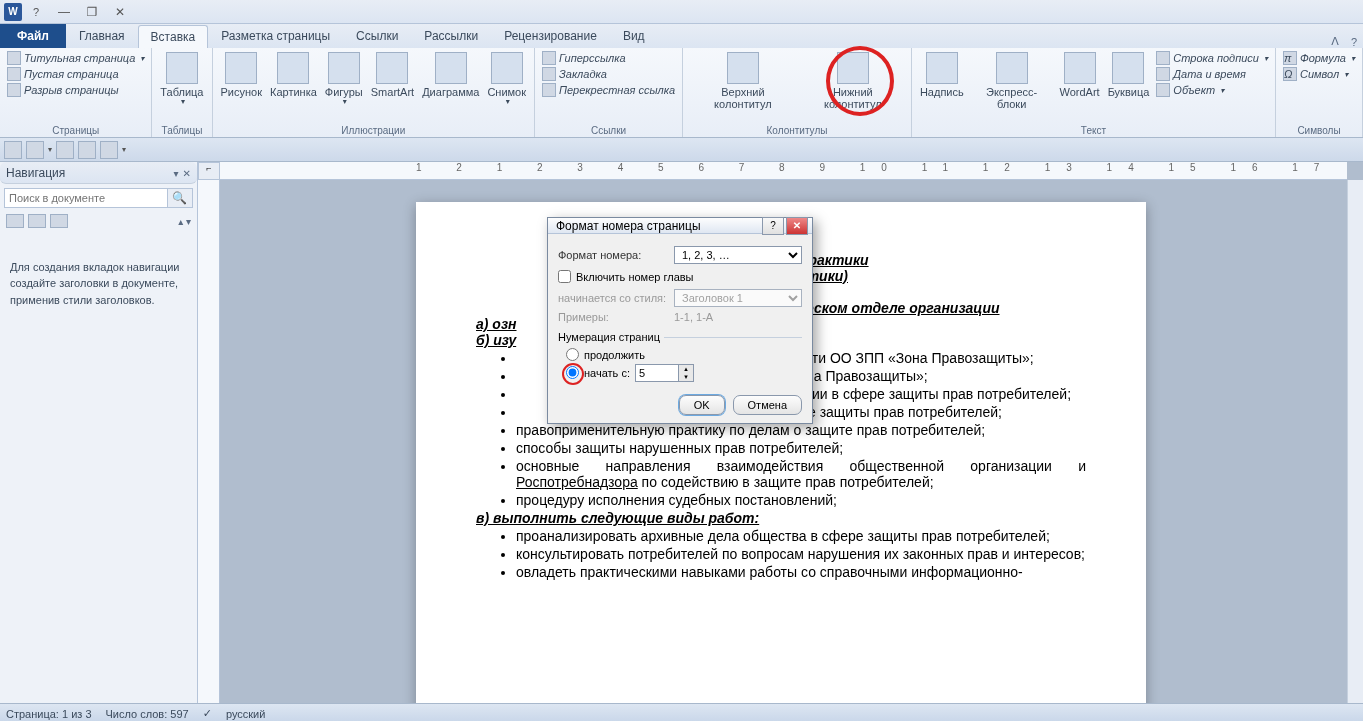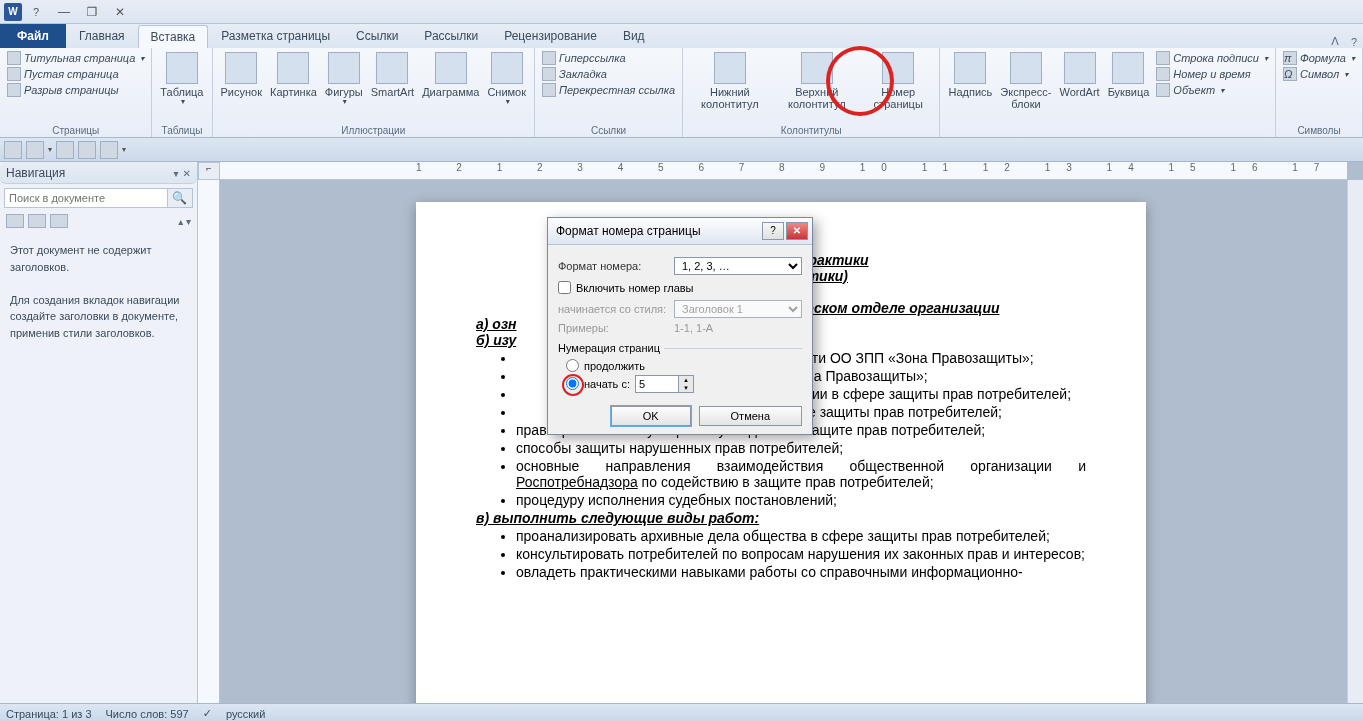--- a/index.html
+++ b/index.html
@@ -259,7 +259,7 @@
           </div>
         <div class="small-btn">
             <span class="ic"></span>
-            <span>Номер и время</span>
+            <span>Дата и время</span>
           </div>
         <div class="small-btn">
             <span class="ic"></span>

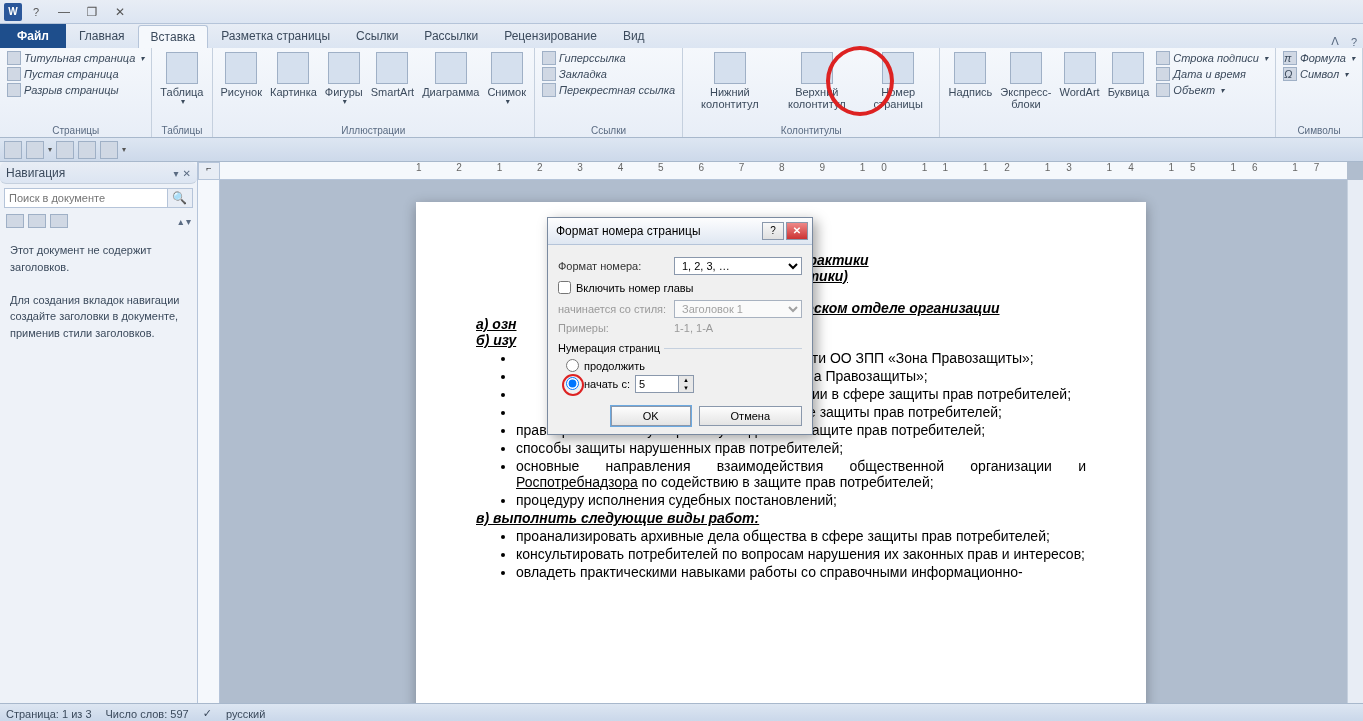--- a/index.html
+++ b/index.html
@@ -217,12 +217,12 @@
     <div class="group-body">
       <div class="big-btn">
           <div class="ic"></div>
+          <span>Верхний
+колонтитул</span>
+        </div>
+      <div class="big-btn">
+          <div class="ic"></div>
           <span>Нижний
-колонтитул</span>
-        </div>
-      <div class="big-btn">
-          <div class="ic"></div>
-          <span>Верхний
 колонтитул</span>
         </div>
       <div class="big-btn" style="position:relative">

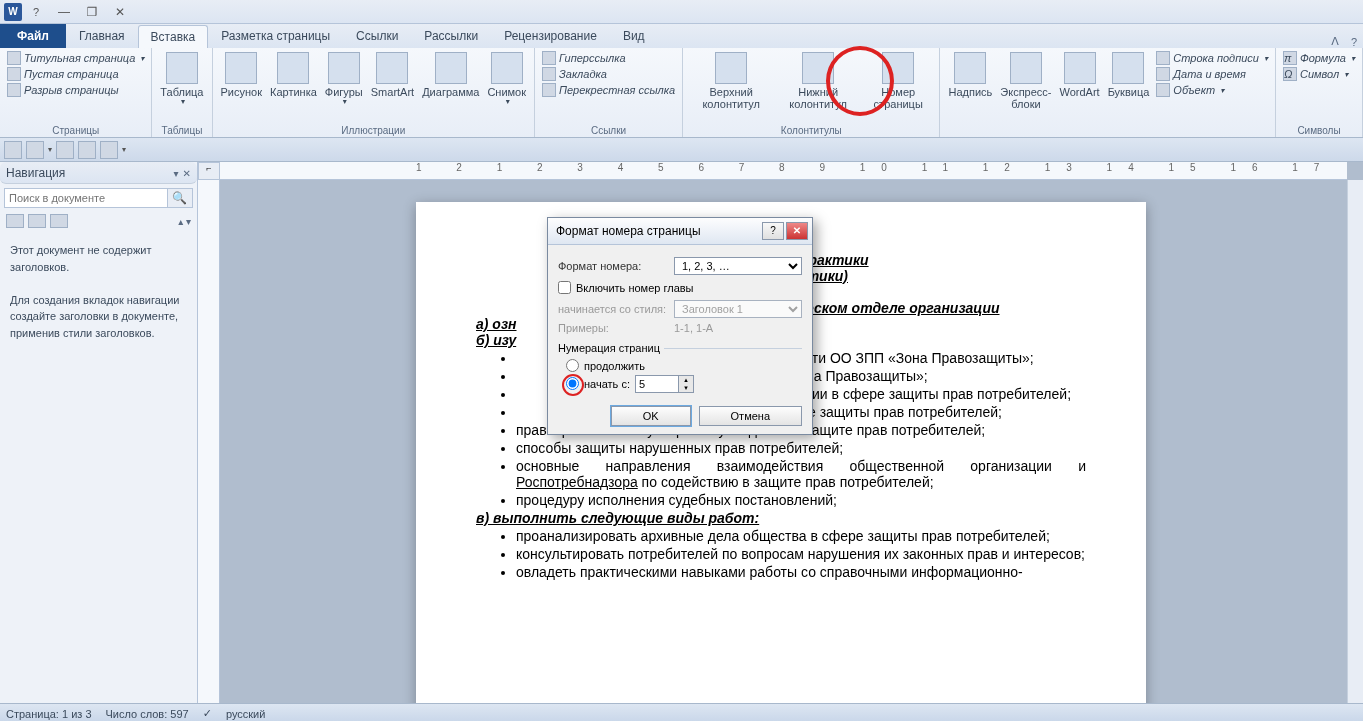--- a/index.html
+++ b/index.html
@@ -225,11 +225,6 @@
           <span>Нижний
 колонтитул</span>
         </div>
-      <div class="big-btn" style="position:relative">
-          <div class="ic"></div>
-          <span>Номер
-страницы</span>
-        </div>
     </div>
     <div class="group-label">Колонтитулы</div>
   </div>

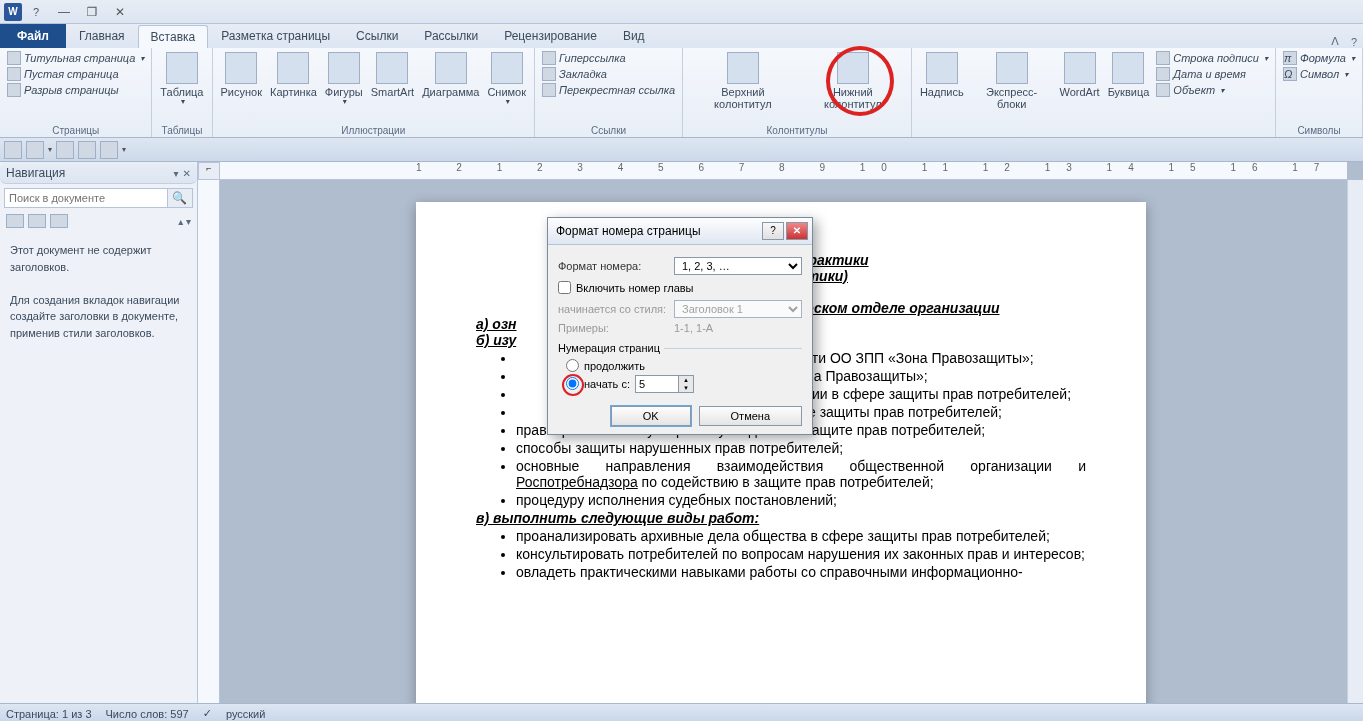--- a/index.html
+++ b/index.html
@@ -263,6 +263,7 @@
           </div>
       </div>
     </div>
+    <div class="group-label">Текст</div>
   </div>
   <div class="group">
     <div class="group-body">

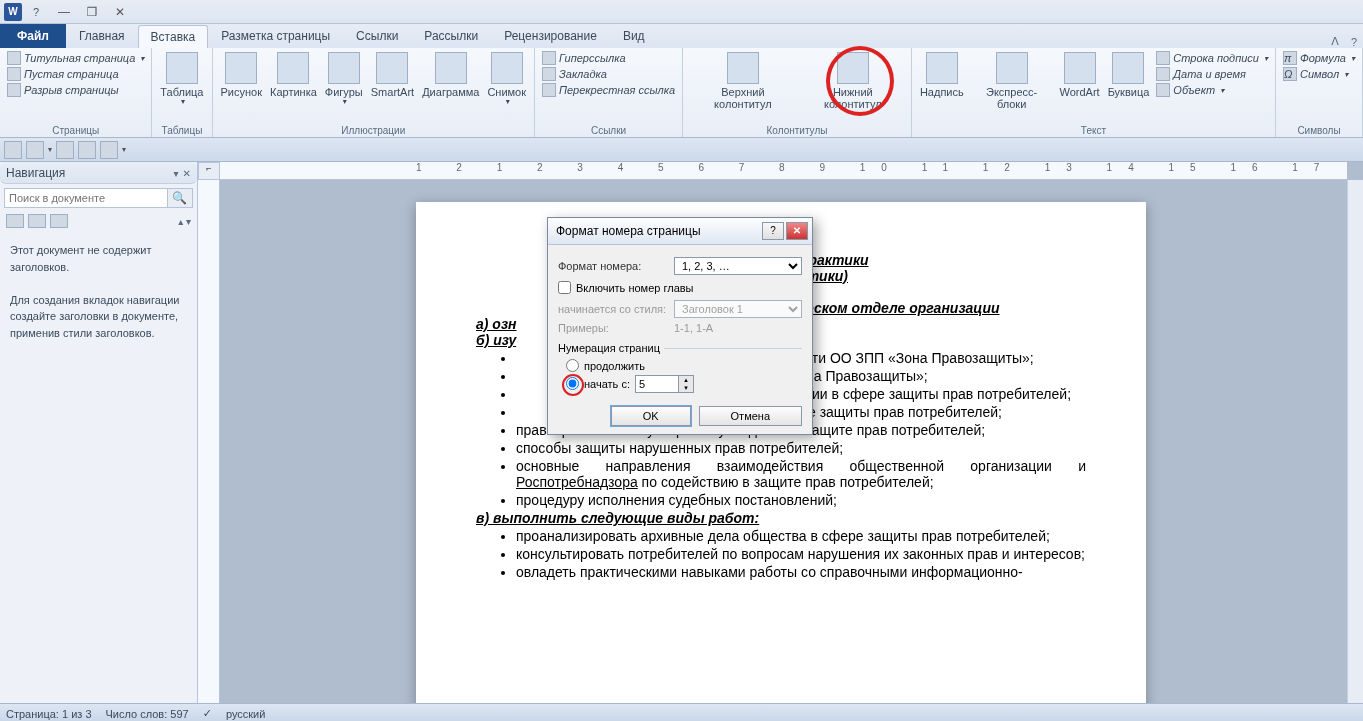--- a/index.html
+++ b/index.html
@@ -67,7 +67,7 @@
 
 
 .dialog { position: absolute; left: 547px; top: 217px; width: 266px; background: #f0f0f0; border: 1px solid #7a8aa0; box-shadow: 4px 4px 12px rgba(0,0,0,0.35); font-size: 11px; }
-.dialog .dlg-title { height: 27px; background: linear-gradient(#fdfdfe,#dfe7f2); display: flex; align-items: center; padding: 0 4px 0 8px; font-size: 12px; border-bottom: 1px solid #b5c4d9; }
+.dialog .dlg-title { height: 16px; background: linear-gradient(#fdfdfe,#dfe7f2); display: flex; align-items: center; padding: 0 4px 0 8px; font-size: 12px; border-bottom: 1px solid #b5c4d9; }
 .dialog .dlg-title span:first-child { flex: 1; }
 .dialog .dlg-title .dlg-btn { width: 22px; height: 18px; margin-left: 2px; border: 1px solid #8a98ac; background: linear-gradient(#f8f8f8,#e0e0e0); text-align: center; font-size: 10px; cursor: pointer; line-height: 16px; }
 .dialog .dlg-title .dlg-btn.close { background: linear-gradient(#e88,#c33); color: #fff; font-weight: bold; }

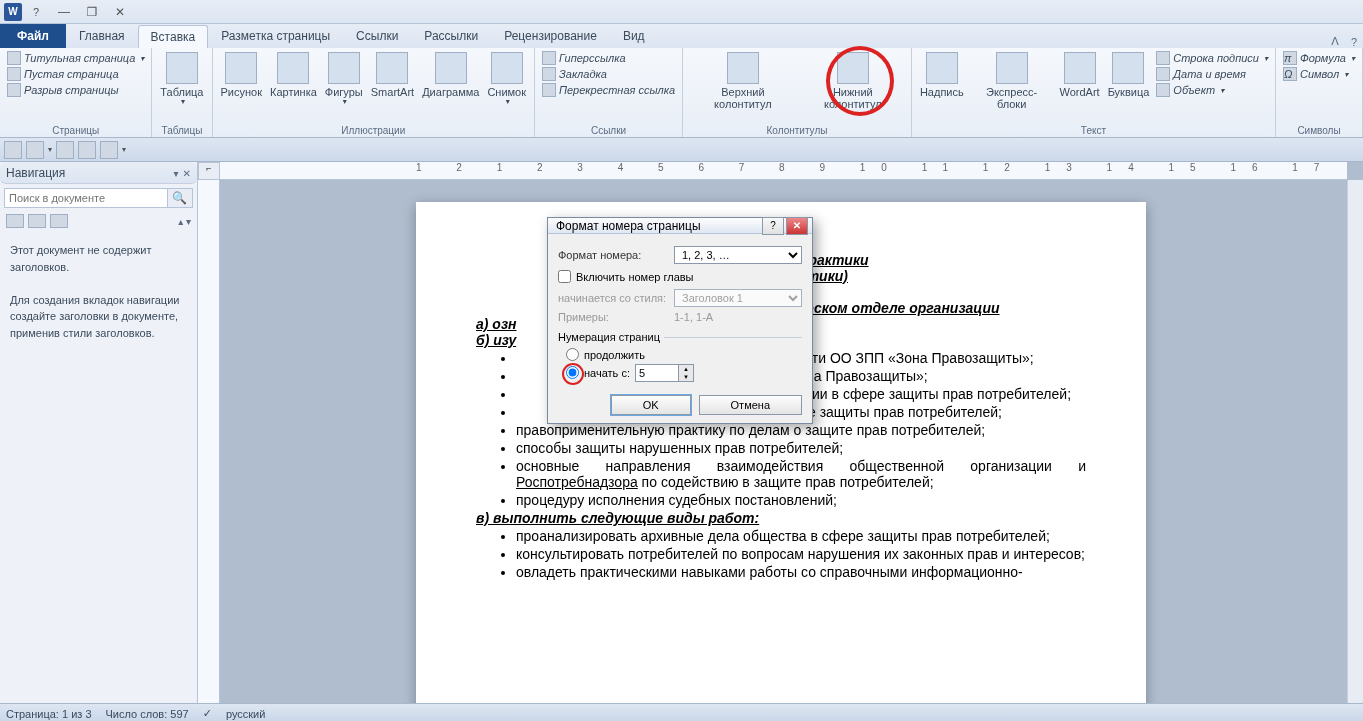--- a/index.html
+++ b/index.html
@@ -313,7 +313,7 @@
       <span class="arrows"><span>▴</span> <span>▾</span></span>
     </div>
     <div class="nav-msg">
-      <p>Этот документ не содержит заголовков.</p><br>
+      <br>
       <p>Для создания вкладок навигации создайте заголовки в документе, применив стили заголовков.</p>
     </div>
   </div>

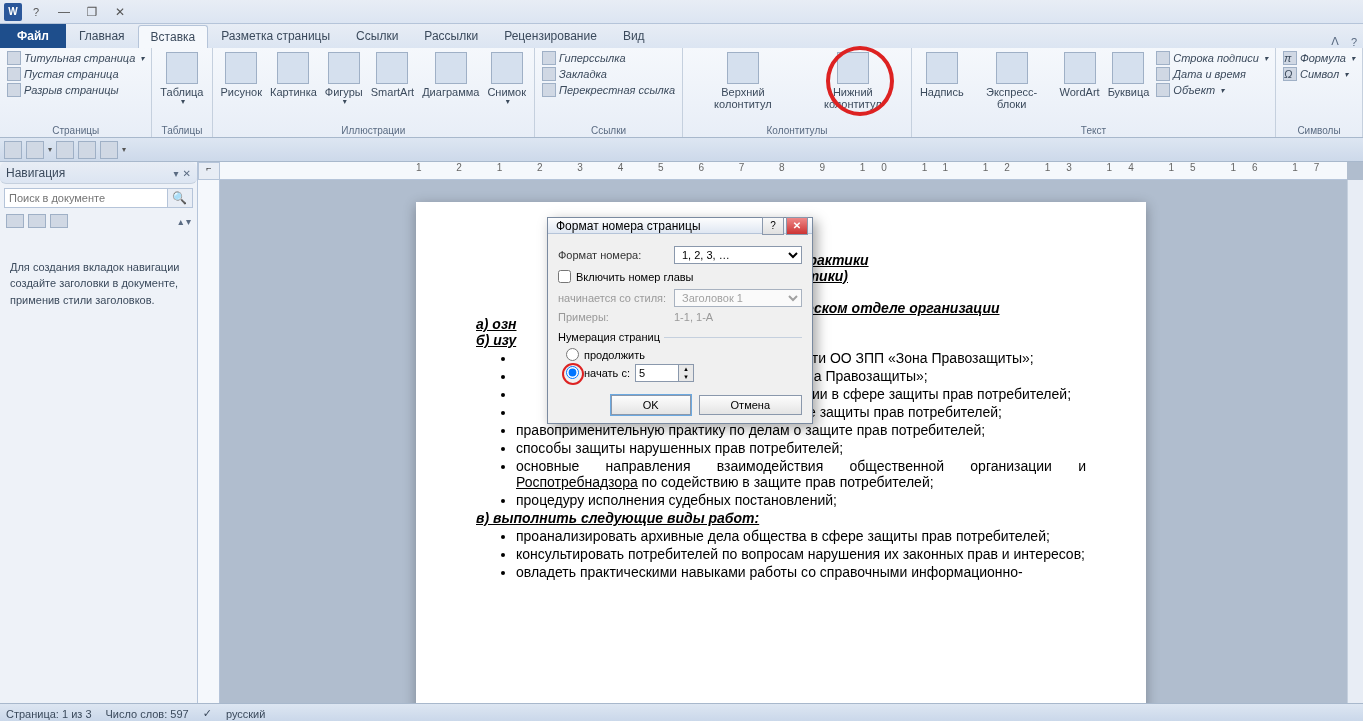--- a/index.html
+++ b/index.html
@@ -88,7 +88,7 @@
 .dialog .spinner .spins { display: flex; flex-direction: column; border-left: 1px solid #8a98ac; }
 .dialog .spinner .spins span { width: 14px; height: 8px; font-size: 7px; text-align: center; line-height: 8px; background: #e8e8e8; cursor: pointer; }
 .dialog .btns { display: flex; justify-content: flex-end; gap: 8px; margin-top: 10px; }
-.dialog .btns button { padding: 3px 31px; font-size: 11px; border: 1px solid #8a98ac; background: linear-gradient(#fdfdfd,#e4e4e4); cursor: pointer; border-radius: 0; }
+.dialog .btns button { padding: 3px 14px; font-size: 11px; border: 1px solid #8a98ac; background: linear-gradient(#fdfdfd,#e4e4e4); cursor: pointer; border-radius: 7px; }
 .dialog .btns button.ok { box-shadow: 0 0 0 1px #6ca9e0; }
 
 

